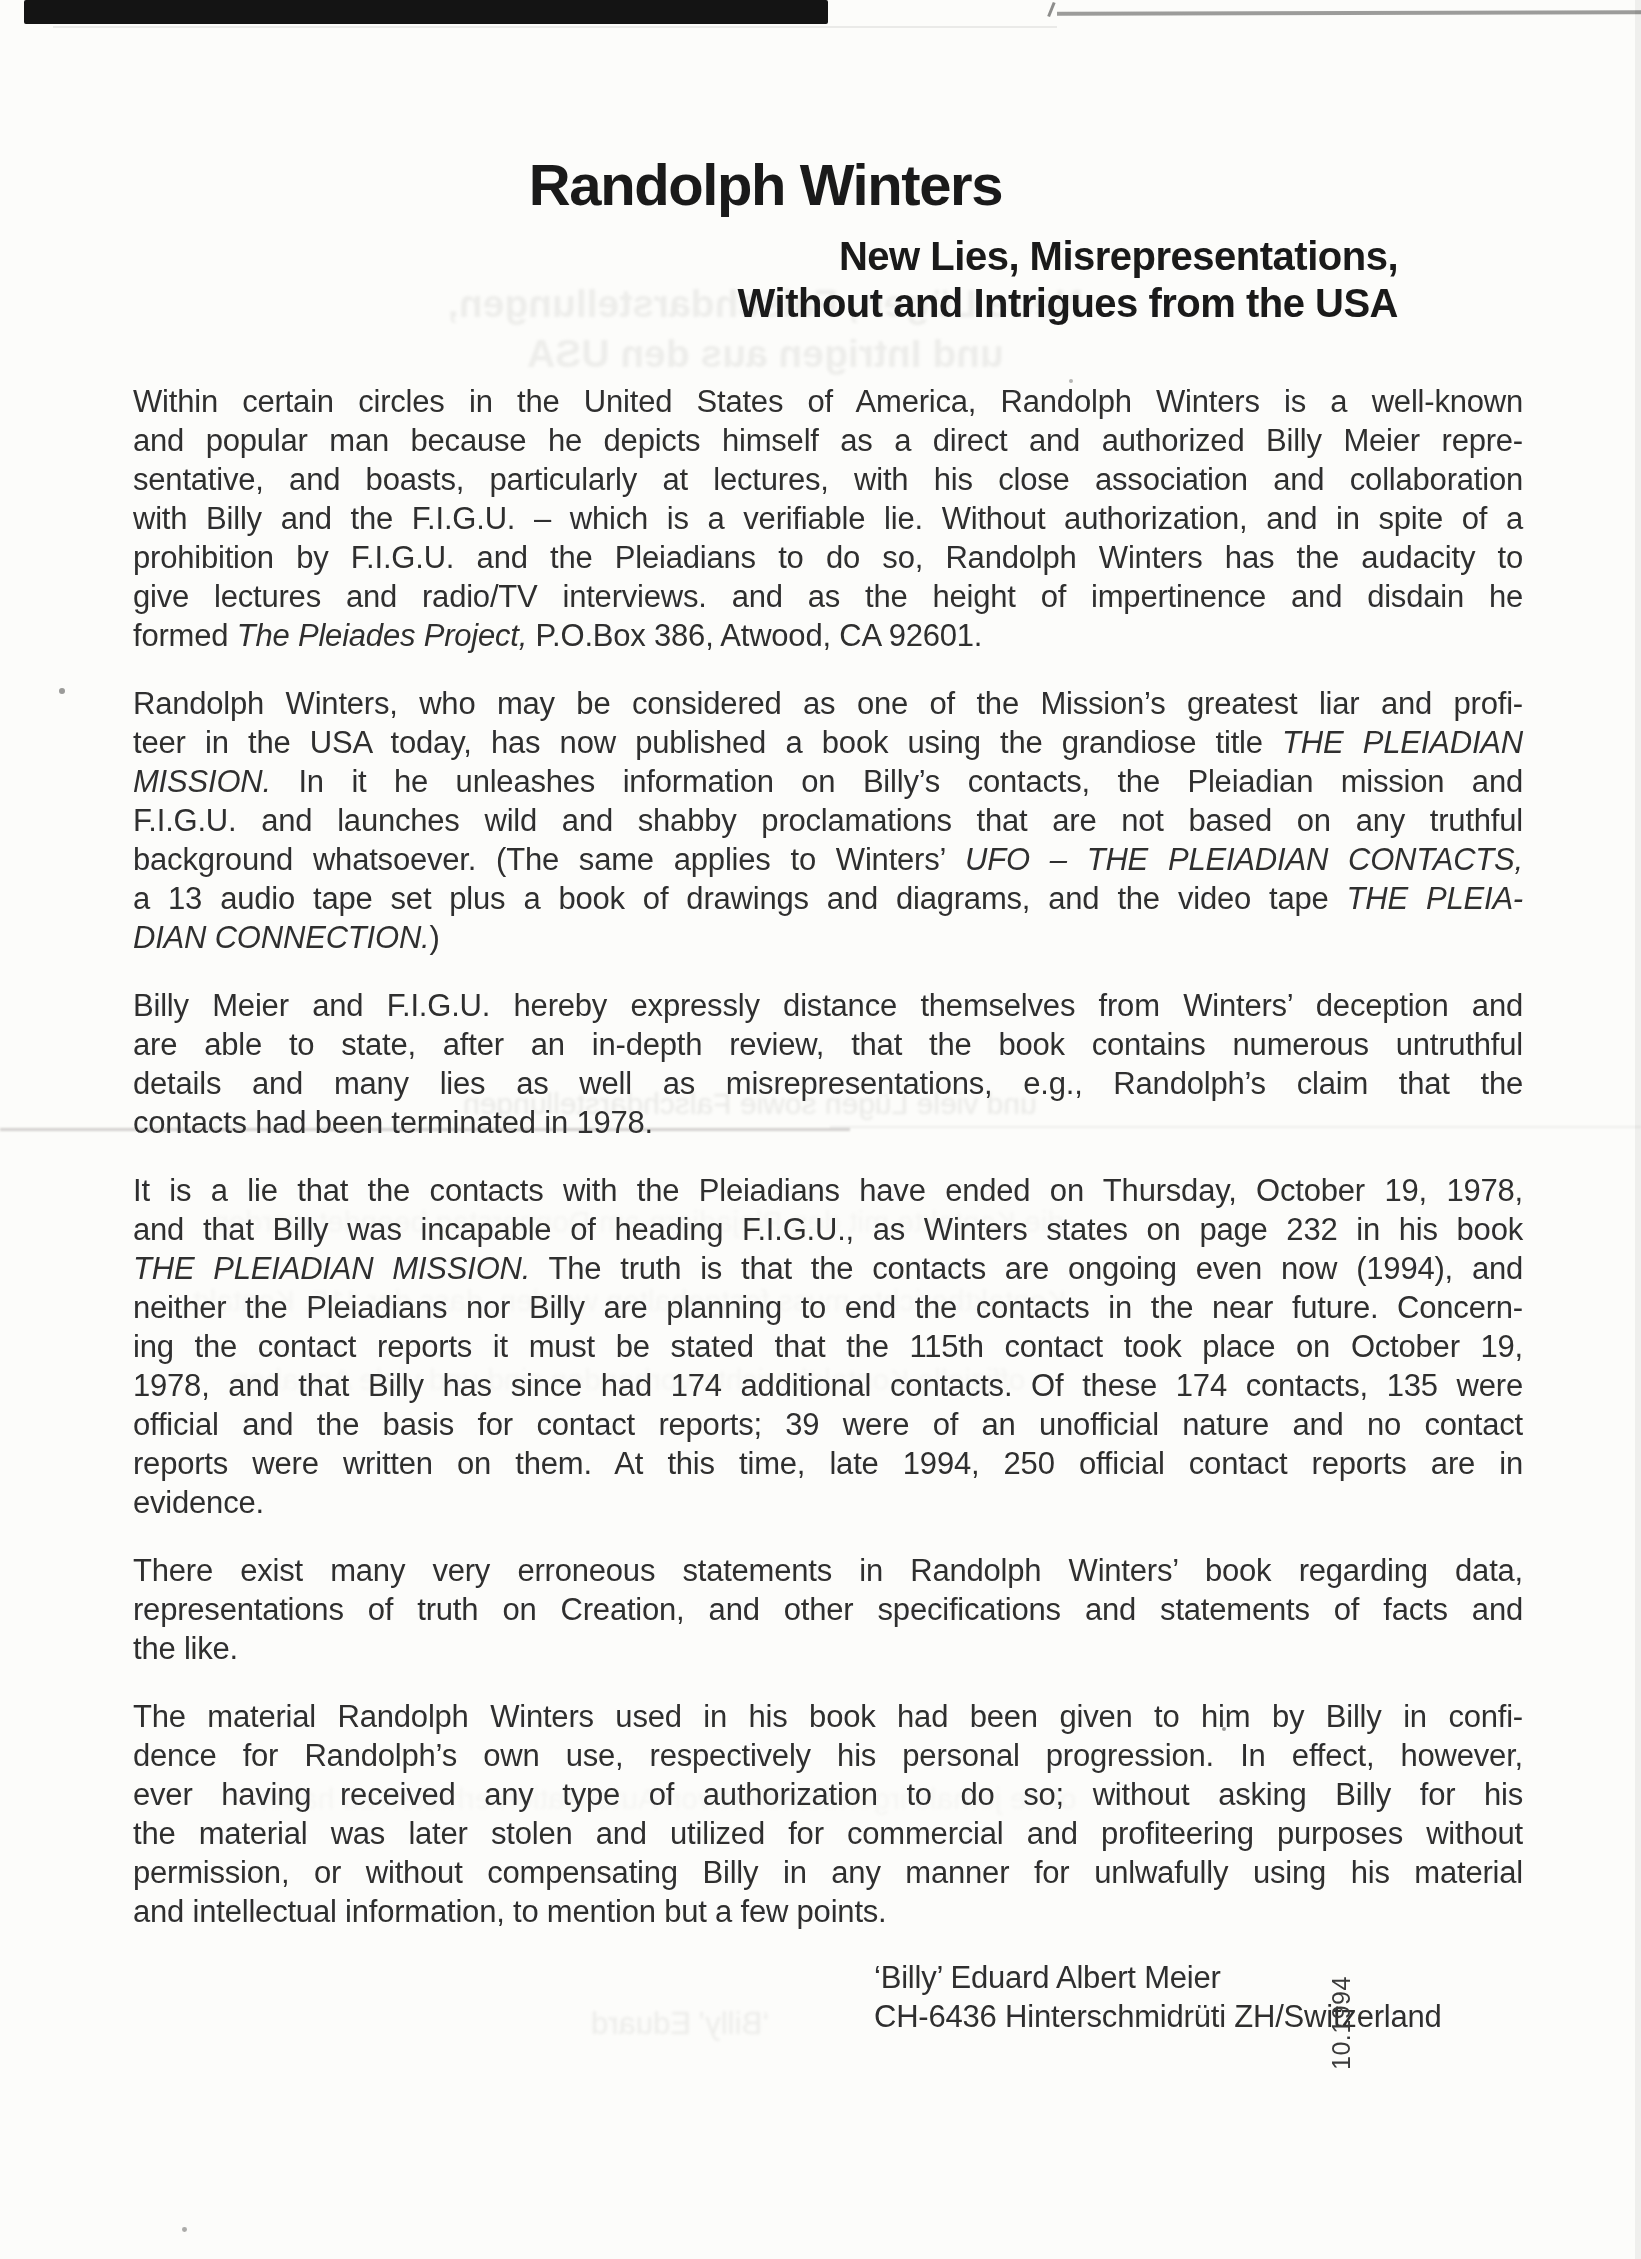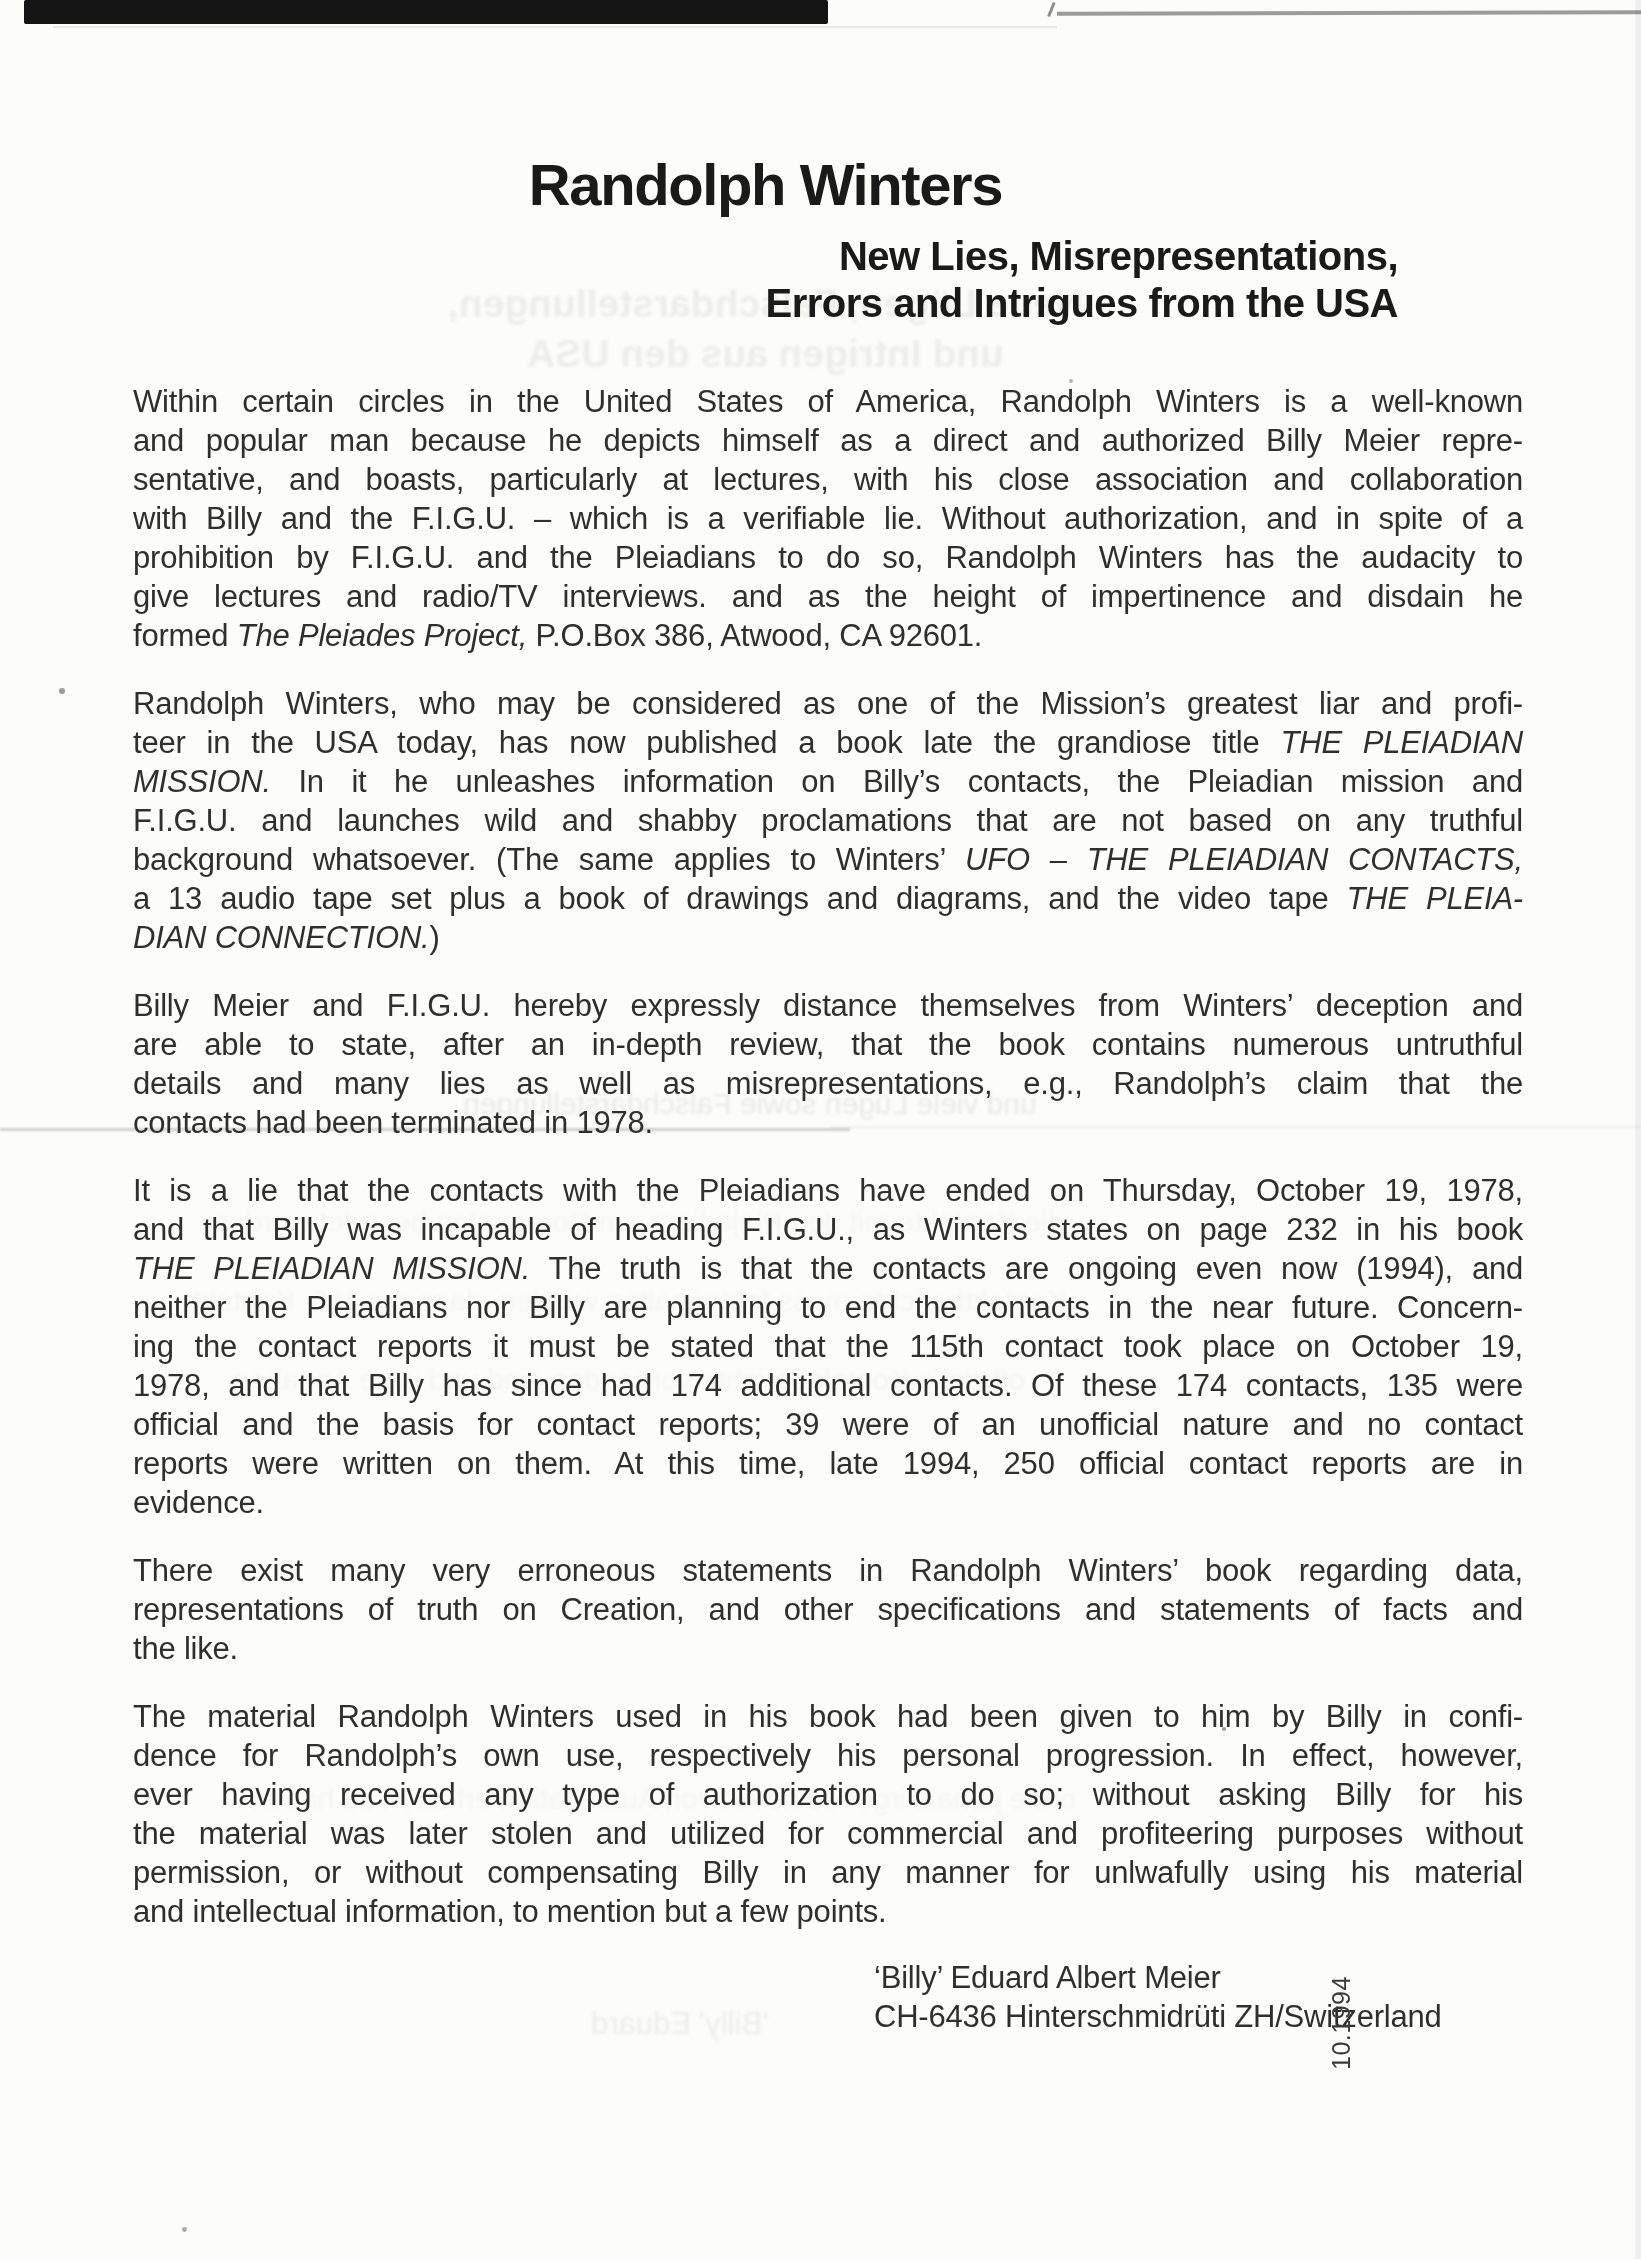--- a/index.html
+++ b/index.html
@@ -79,7 +79,7 @@
   <div class="heading">
     <div class="title">Randolph Winters</div>
     <div class="subtitle">New Lies, Misrepresentations,</div>
-    <div class="subtitle">Errors and Intrigues from the USA</div>
+    <div class="subtitle">Without and Intrigues from the USA</div>
   </div>
 
   <div class="doc-body" id="doc-body">

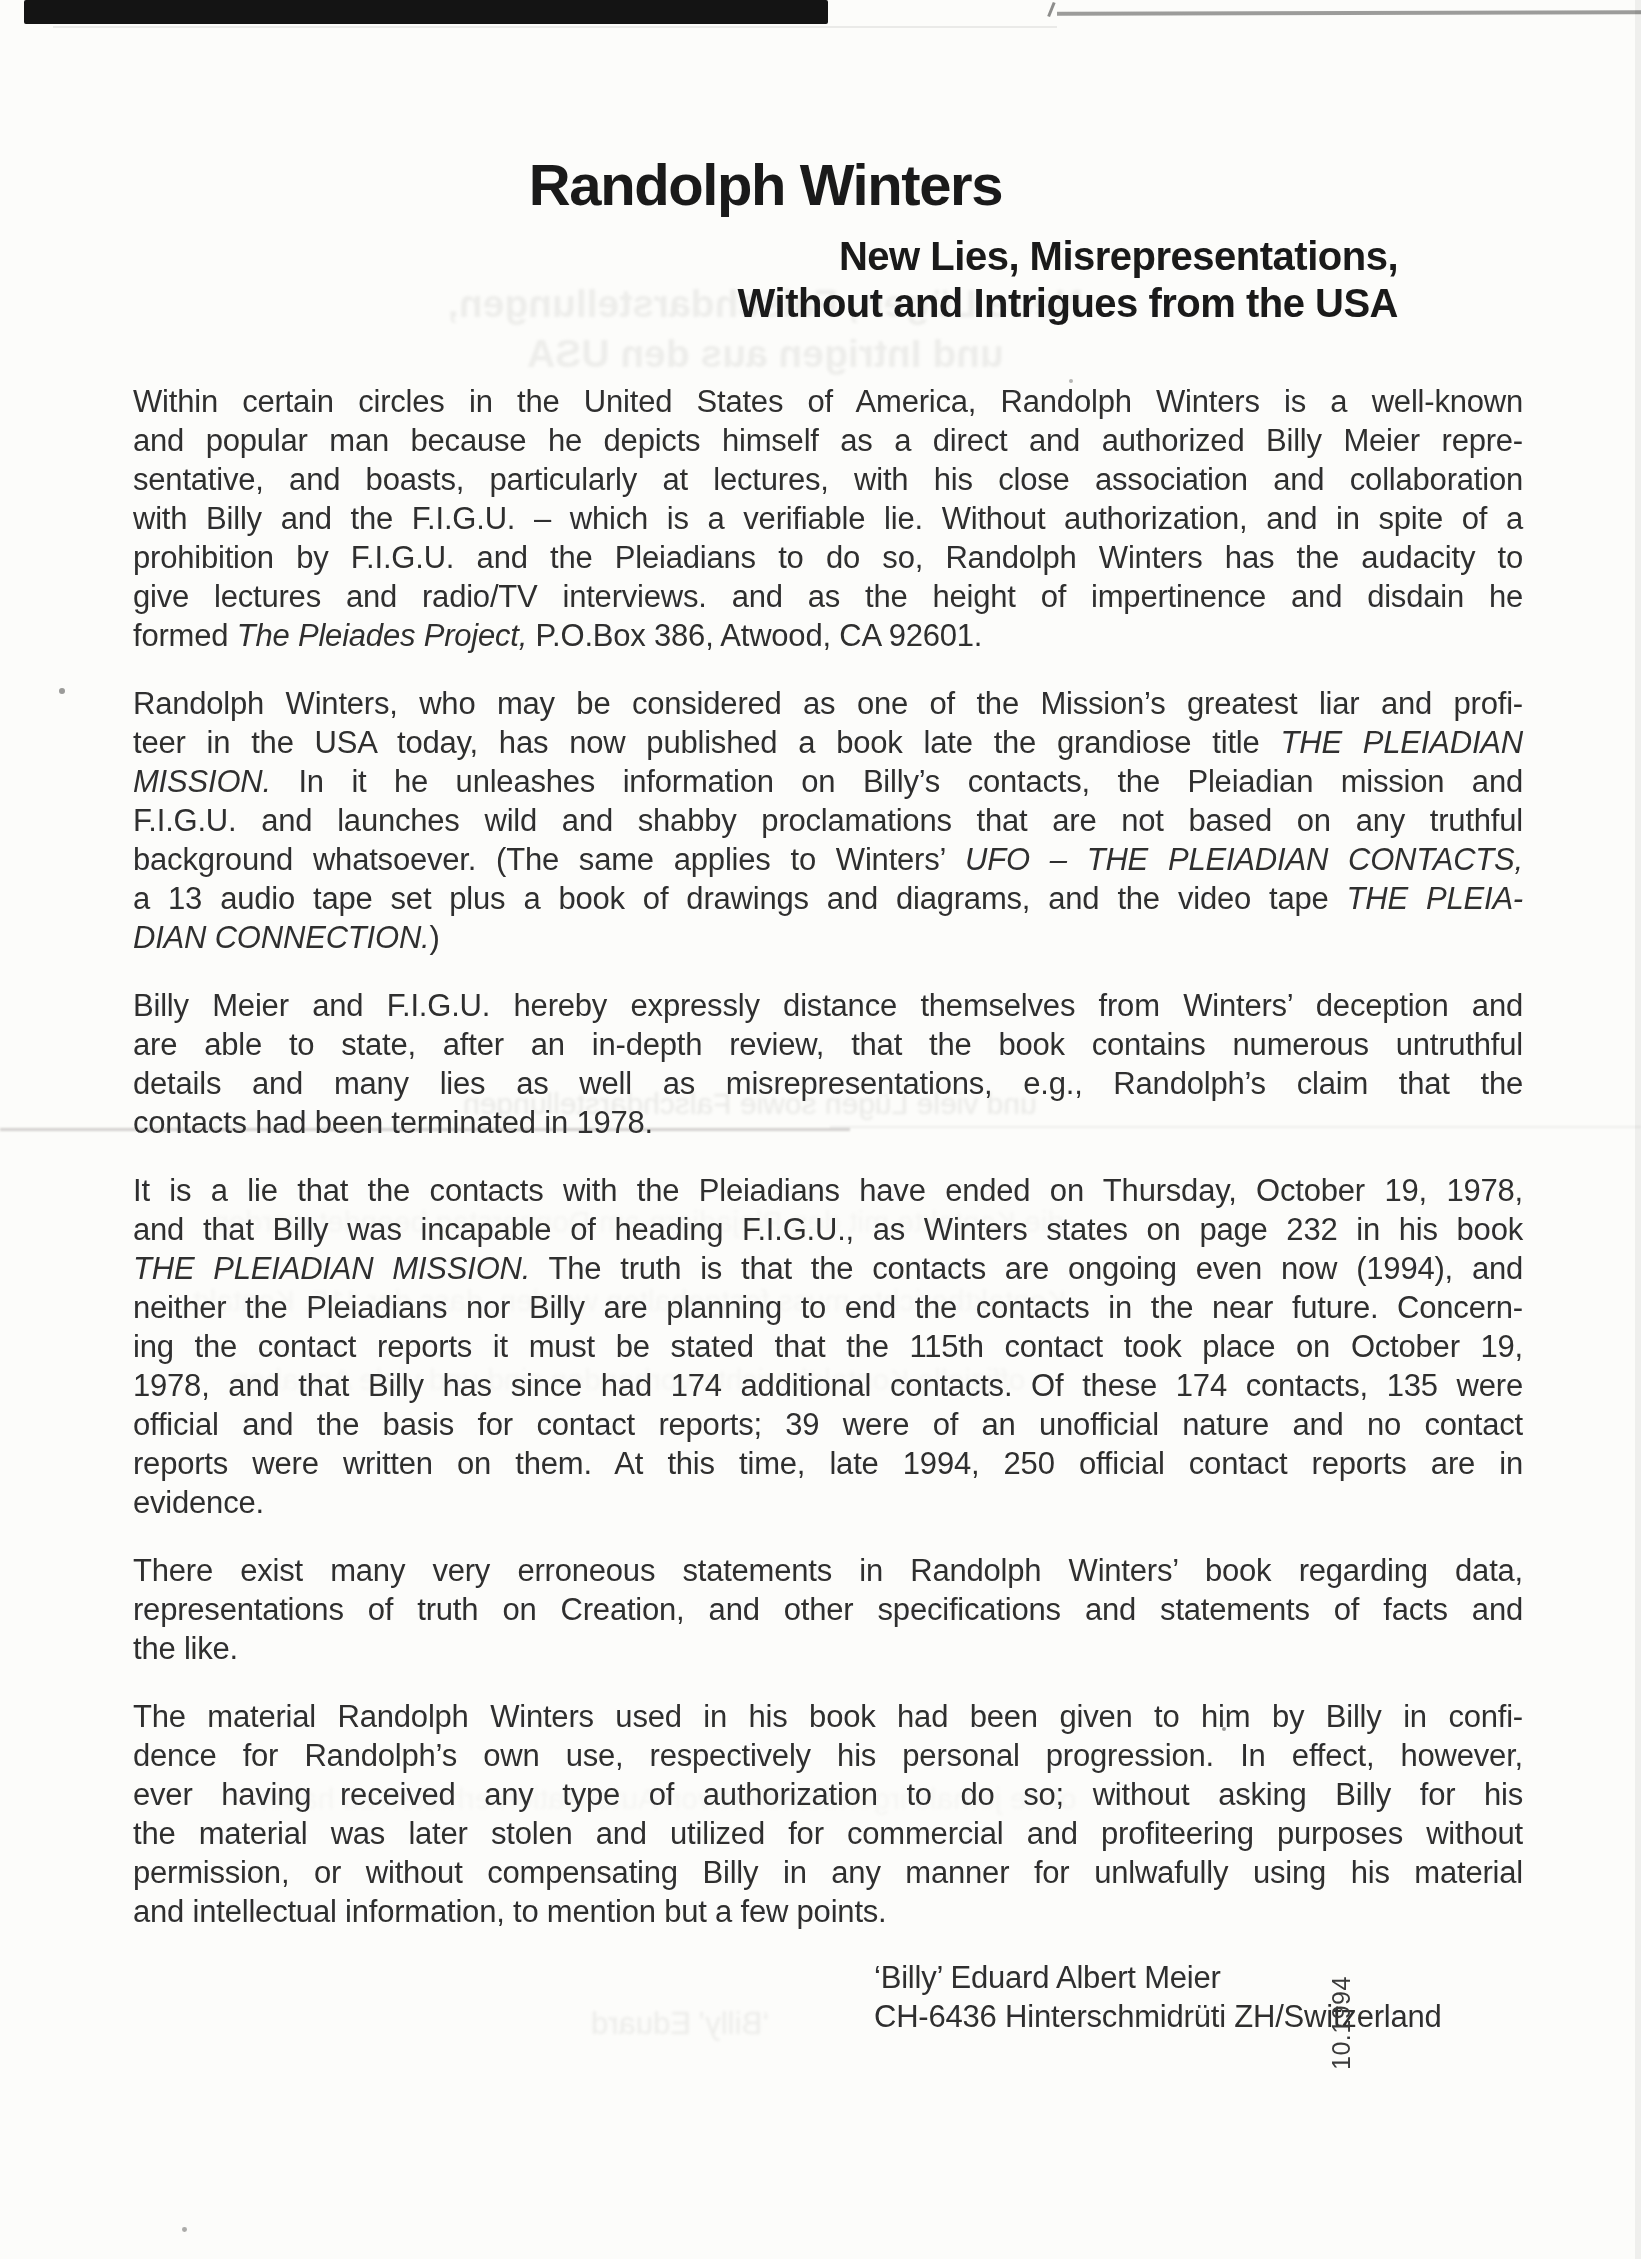--- a/index.html
+++ b/index.html
@@ -94,7 +94,7 @@
       </div>
       <div class="para">
         <div class="line"><span>Randolph Winters, who may be considered as one of the Mission’s greatest liar and profi-</span></div>
-        <div class="line"><span>teer in the USA today, has now published a book late the grandiose title </span><em>THE PLEIADIAN</em></div>
+        <div class="line"><span>teer in the USA today, has now published a book using the grandiose title </span><em>THE PLEIADIAN</em></div>
         <div class="line"><em>MISSION.</em><span> In it he unleashes information on Billy’s contacts, the Pleiadian mission and</span></div>
         <div class="line"><span>F.I.G.U. and launches wild and shabby proclamations that are not based on any truthful</span></div>
         <div class="line"><span>background whatsoever. (The same applies to Winters’ </span><em>UFO – THE PLEIADIAN CONTACTS,</em></div>

